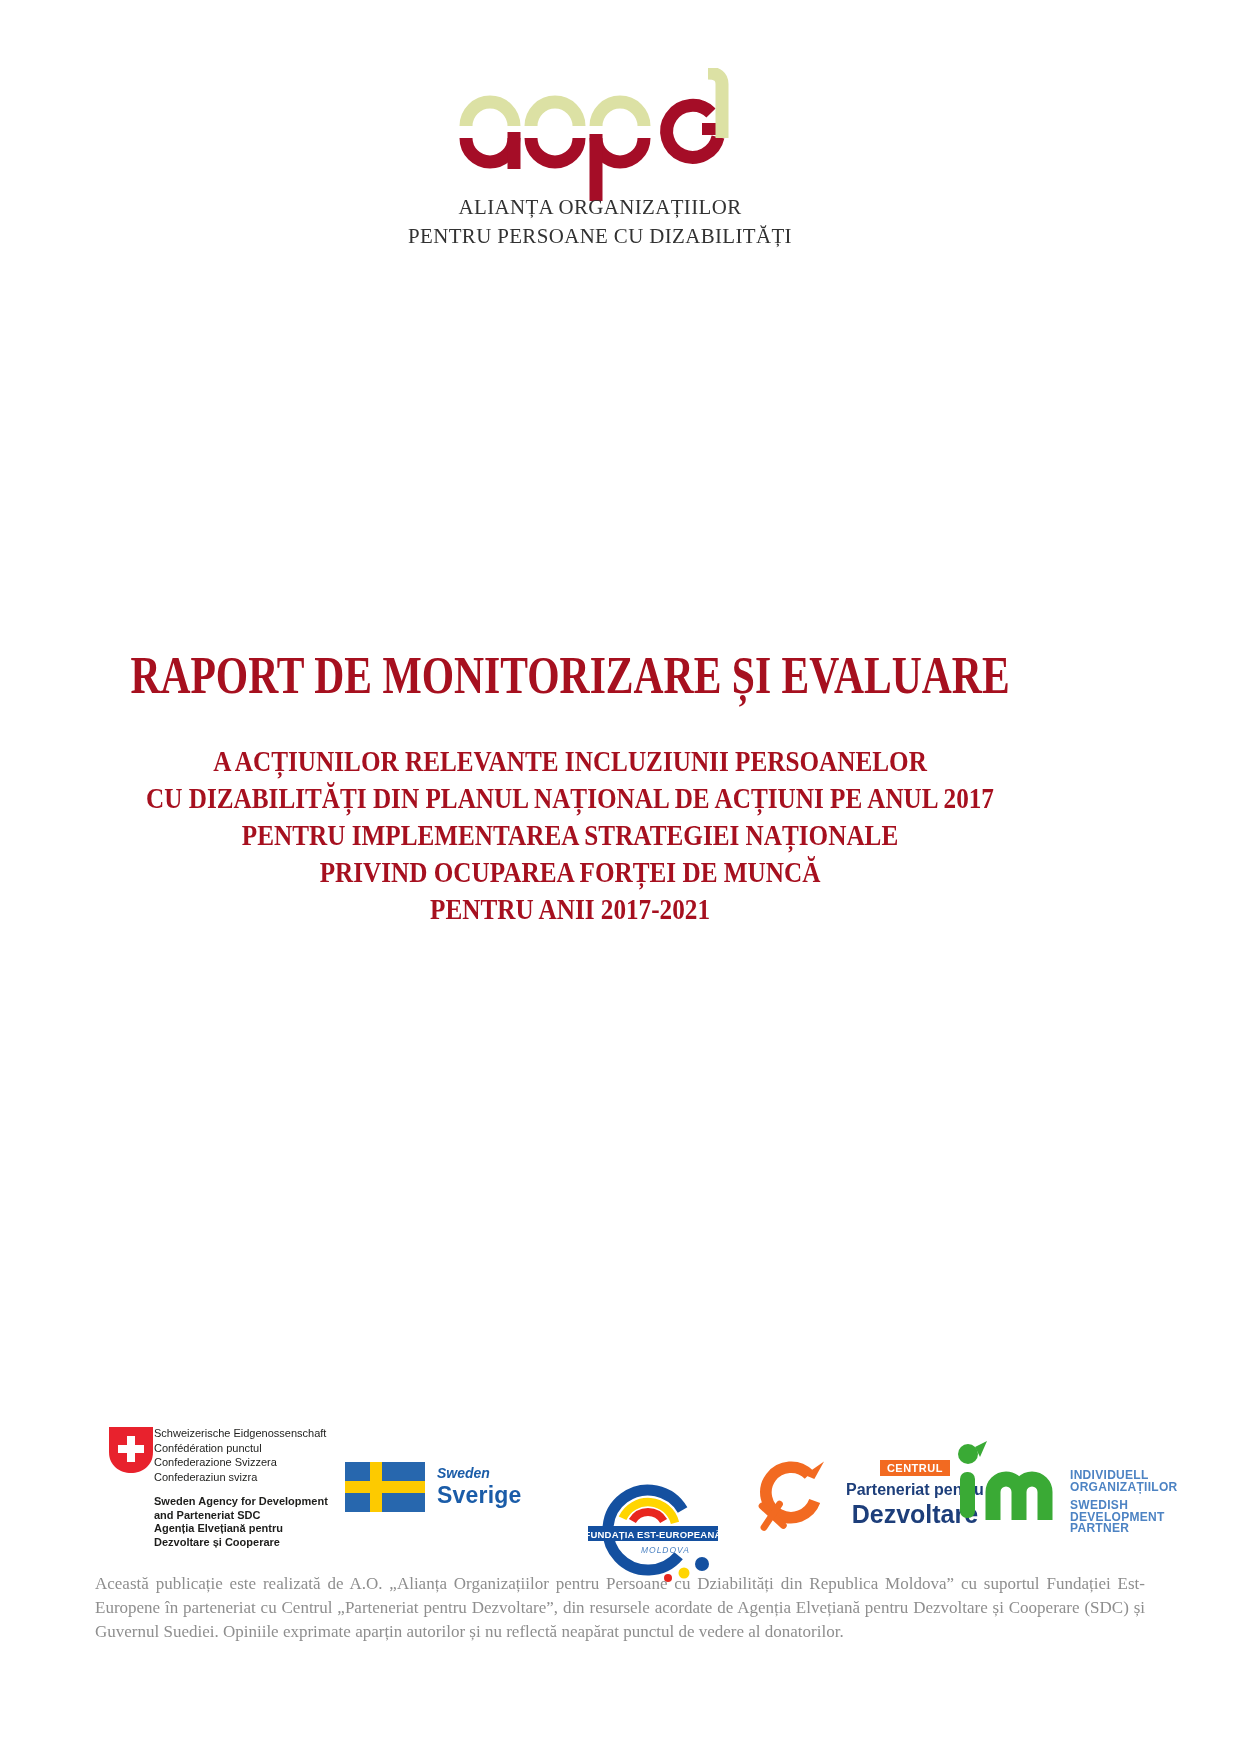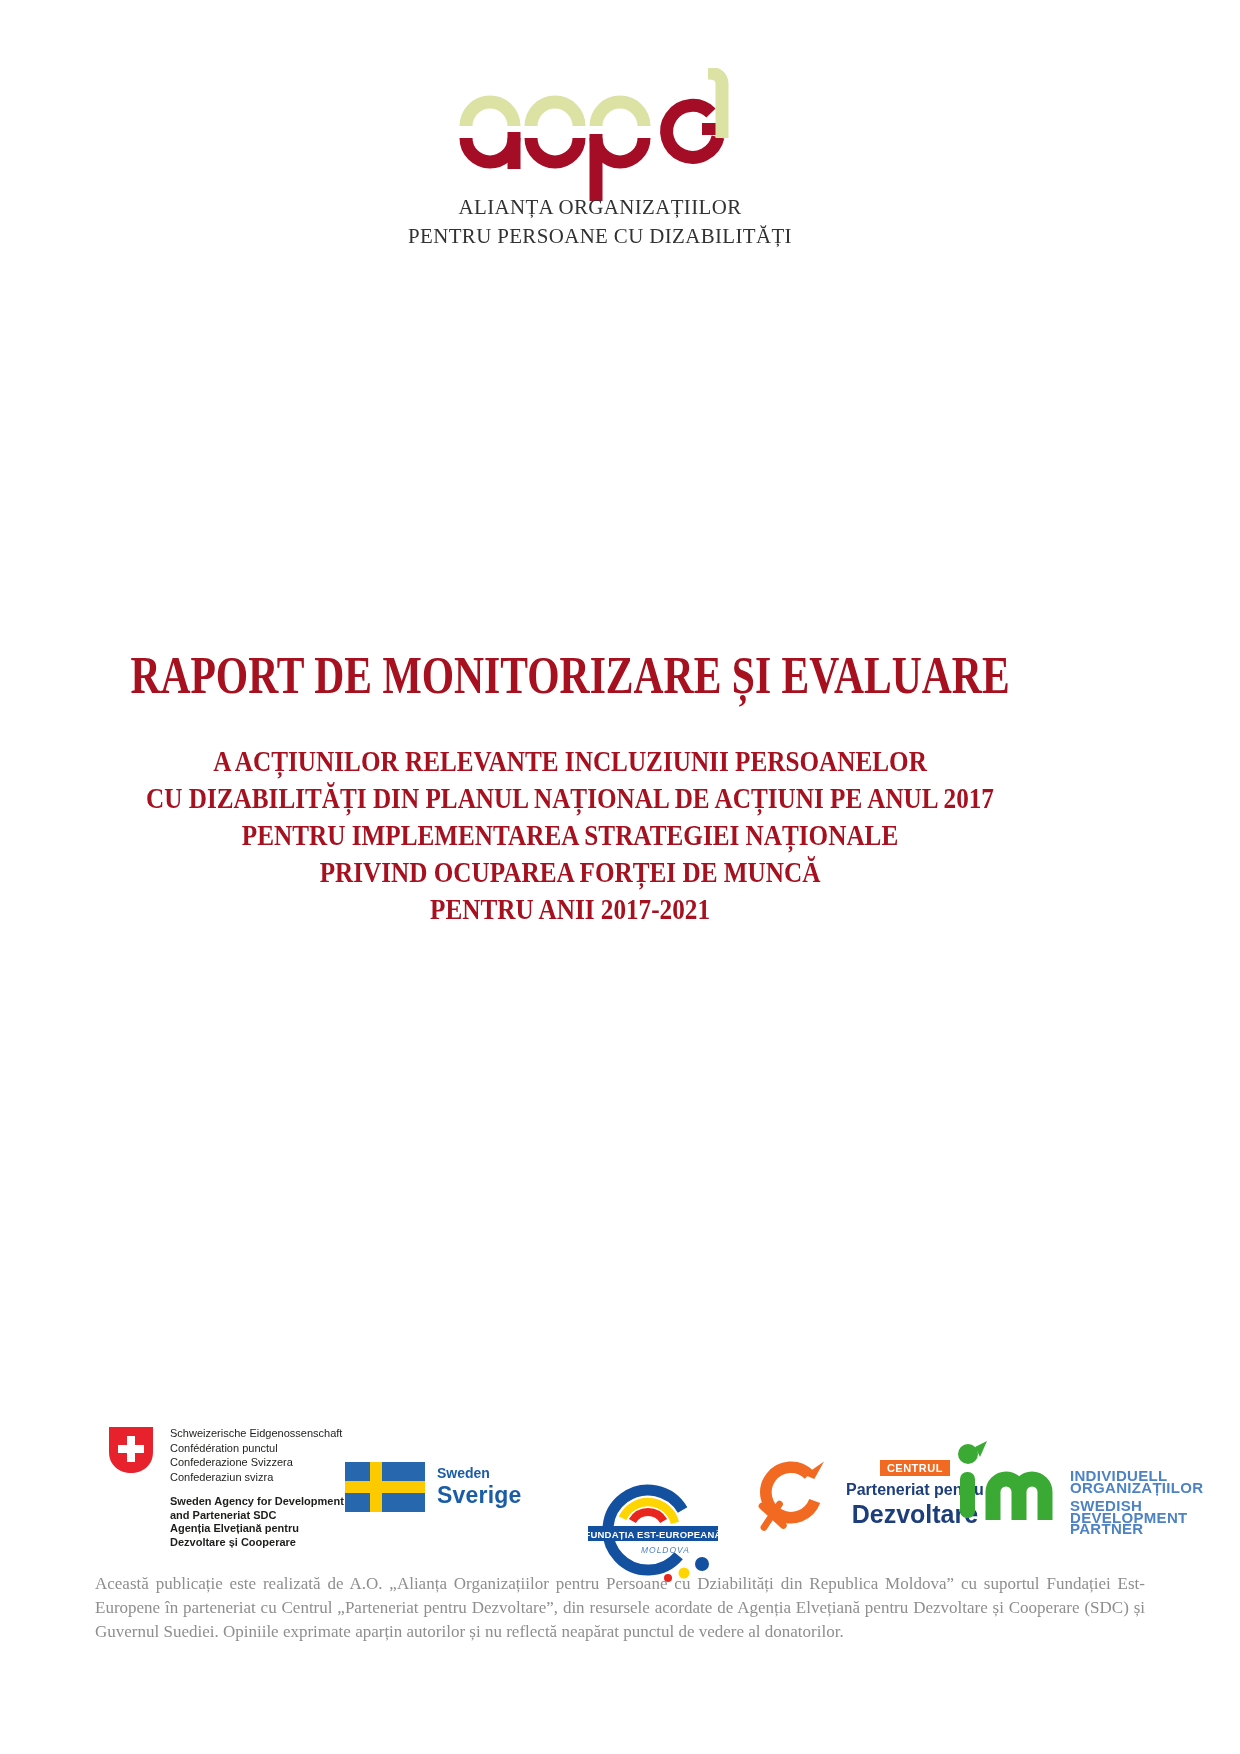--- a/index.html
+++ b/index.html
@@ -48,7 +48,7 @@
   .report-subtitle div{white-space:nowrap;}
   
   .swiss{position:absolute;left:108px;top:1426px;display:flex;}
-  .swiss-text{margin-left:16px;font-size:11px;color:#1d1d1b;}
+  .swiss-text{margin-left:0;font-size:11px;color:#1d1d1b;}
   .swiss-text .reg div{line-height:14.5px;}
   .swiss-text .bld{margin-top:11px;font-weight:bold;}
   .swiss-text .bld div{line-height:13.5px;}

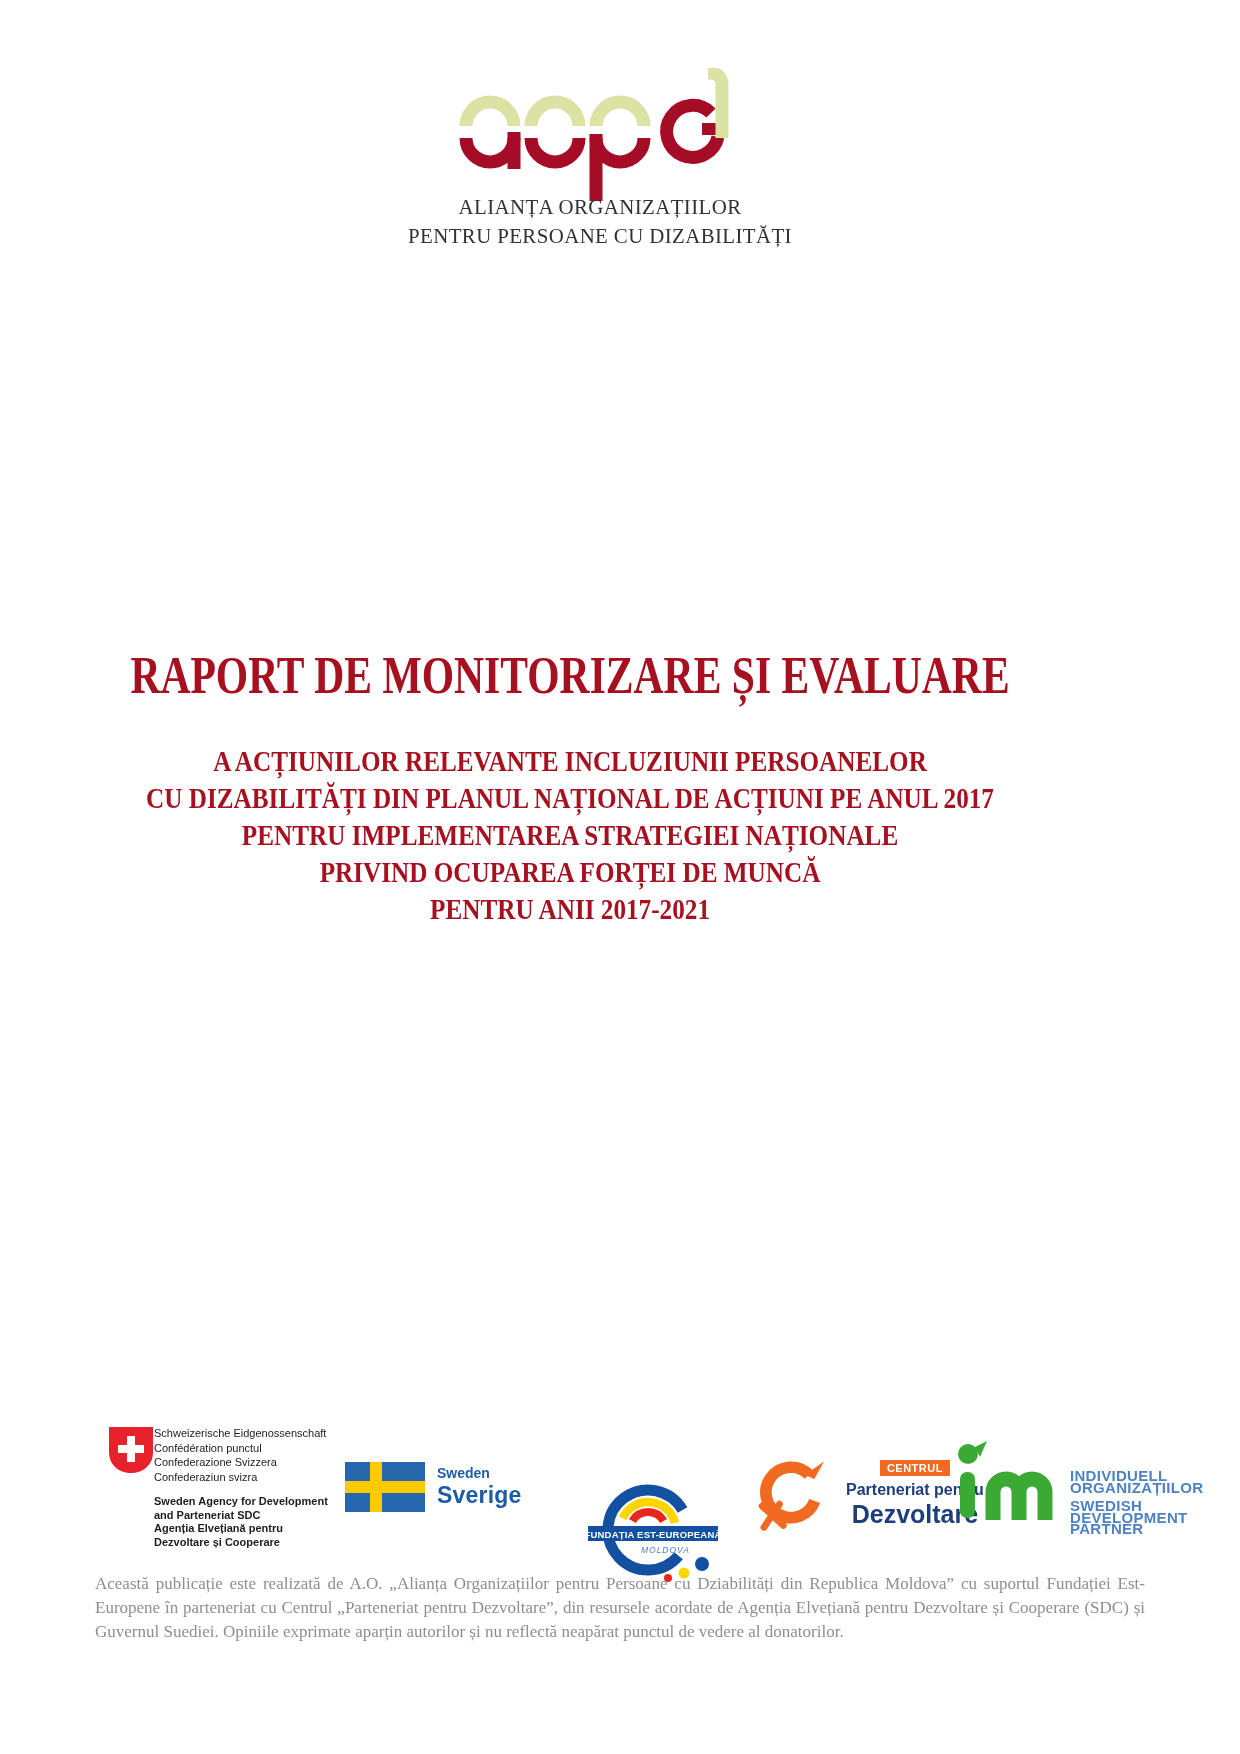--- a/index.html
+++ b/index.html
@@ -55,7 +55,7 @@
 
   .sweden{position:absolute;left:345px;top:1462px;display:flex;align-items:center;}
   .sweden-text{margin-left:12px;color:var(--sweden-blue);}
-  .sweden-small{font-size:14px;font-weight:bold;}
+  .sweden-small{font-size:14px;font-weight:bold;font-style:italic;}
   .sweden-large{font-size:23px;font-weight:bold;letter-spacing:.2px;margin-top:1px;text-align:center;}
 
   .fee{position:absolute;left:588px;top:1466px;}

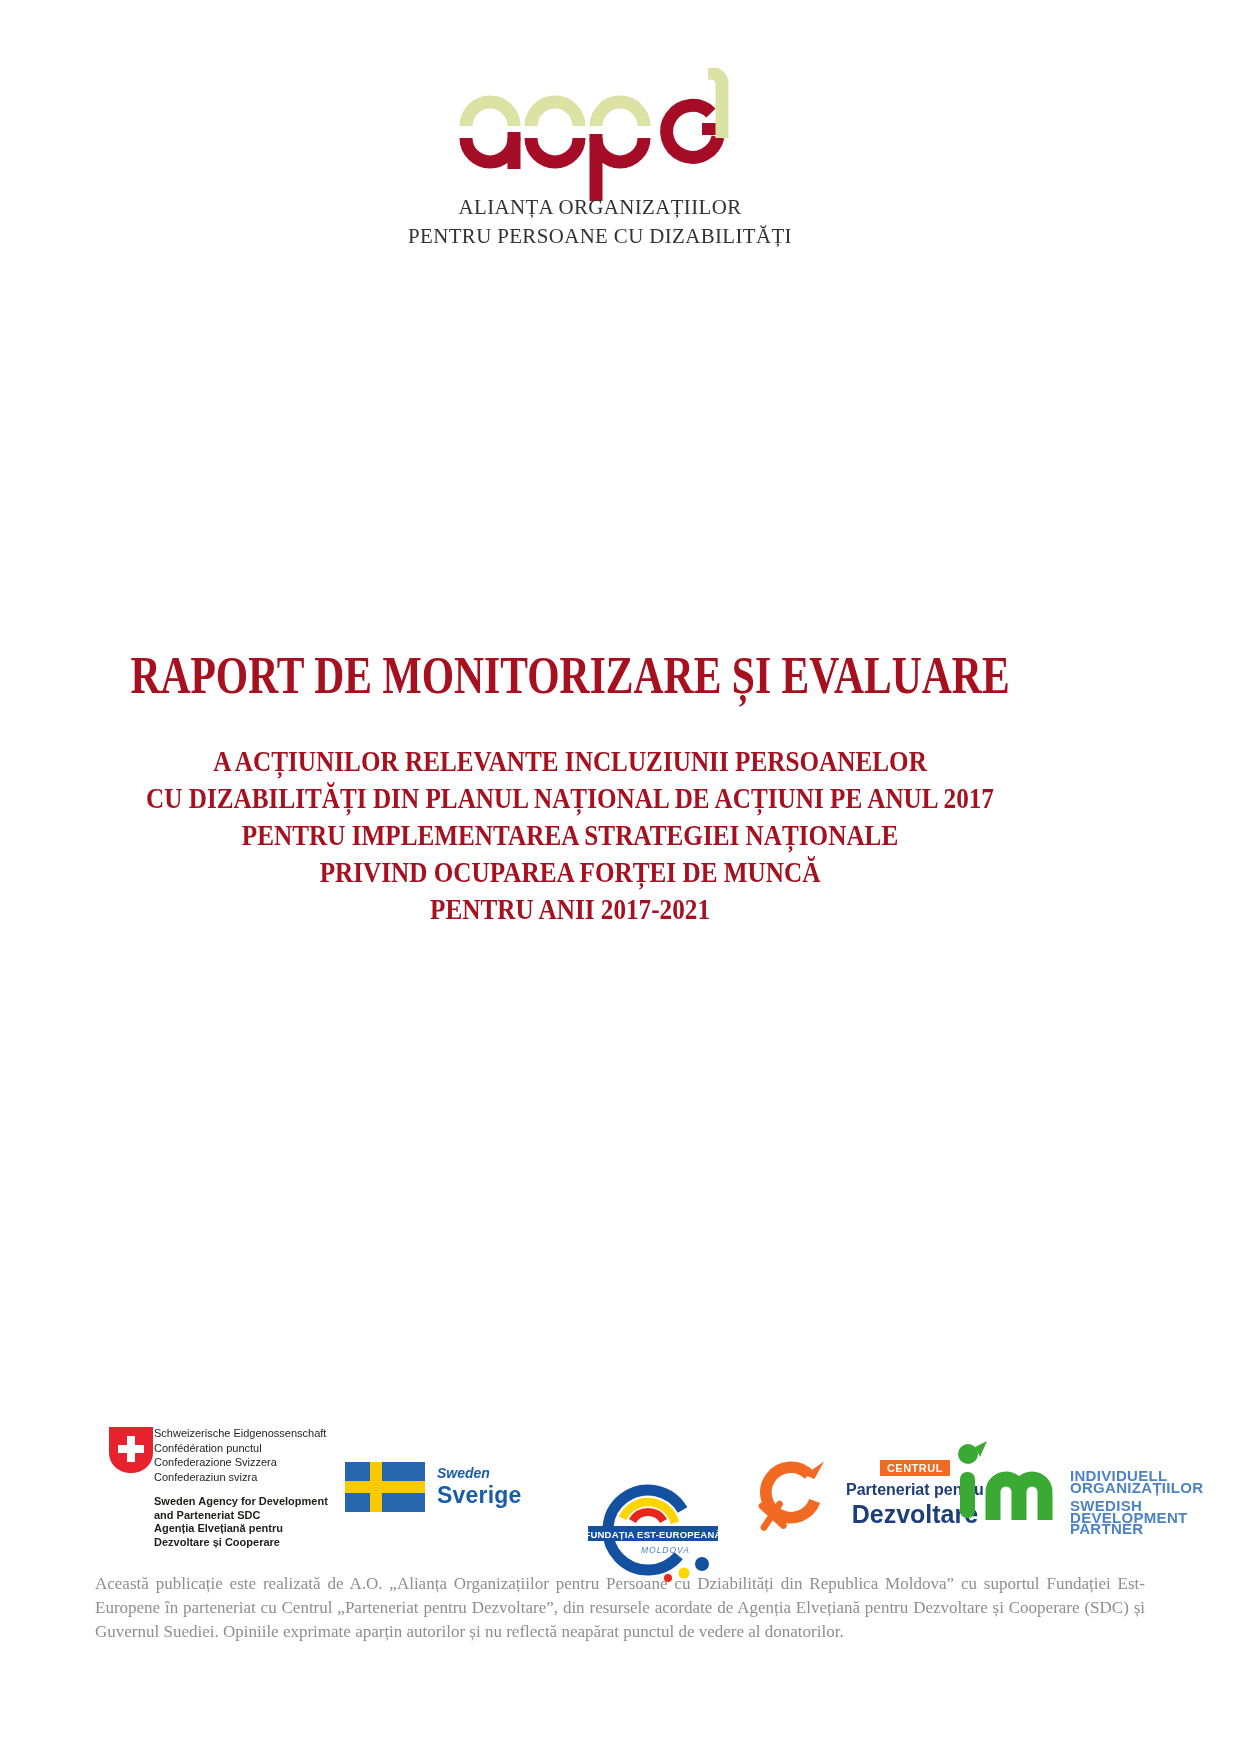--- a/index.html
+++ b/index.html
@@ -68,7 +68,7 @@
   .cpd-line2{color:var(--cpd-blue);font-weight:bold;font-size:25px;margin-top:1px;}
 
   .im{position:absolute;left:952px;top:1440px;display:flex;}
-  .im-text{margin-left:10px;padding-top:30px;color:var(--im-blue);font-weight:bold;font-size:15px;}
+  .im-text{margin-left:10px;padding-top:30px;color:var(--im-blue);font-weight:bold;font-size:12px;}
   .im-text div{line-height:11.5px;letter-spacing:.3px;}
   .im-text .grp2{margin-top:7px;}
 

